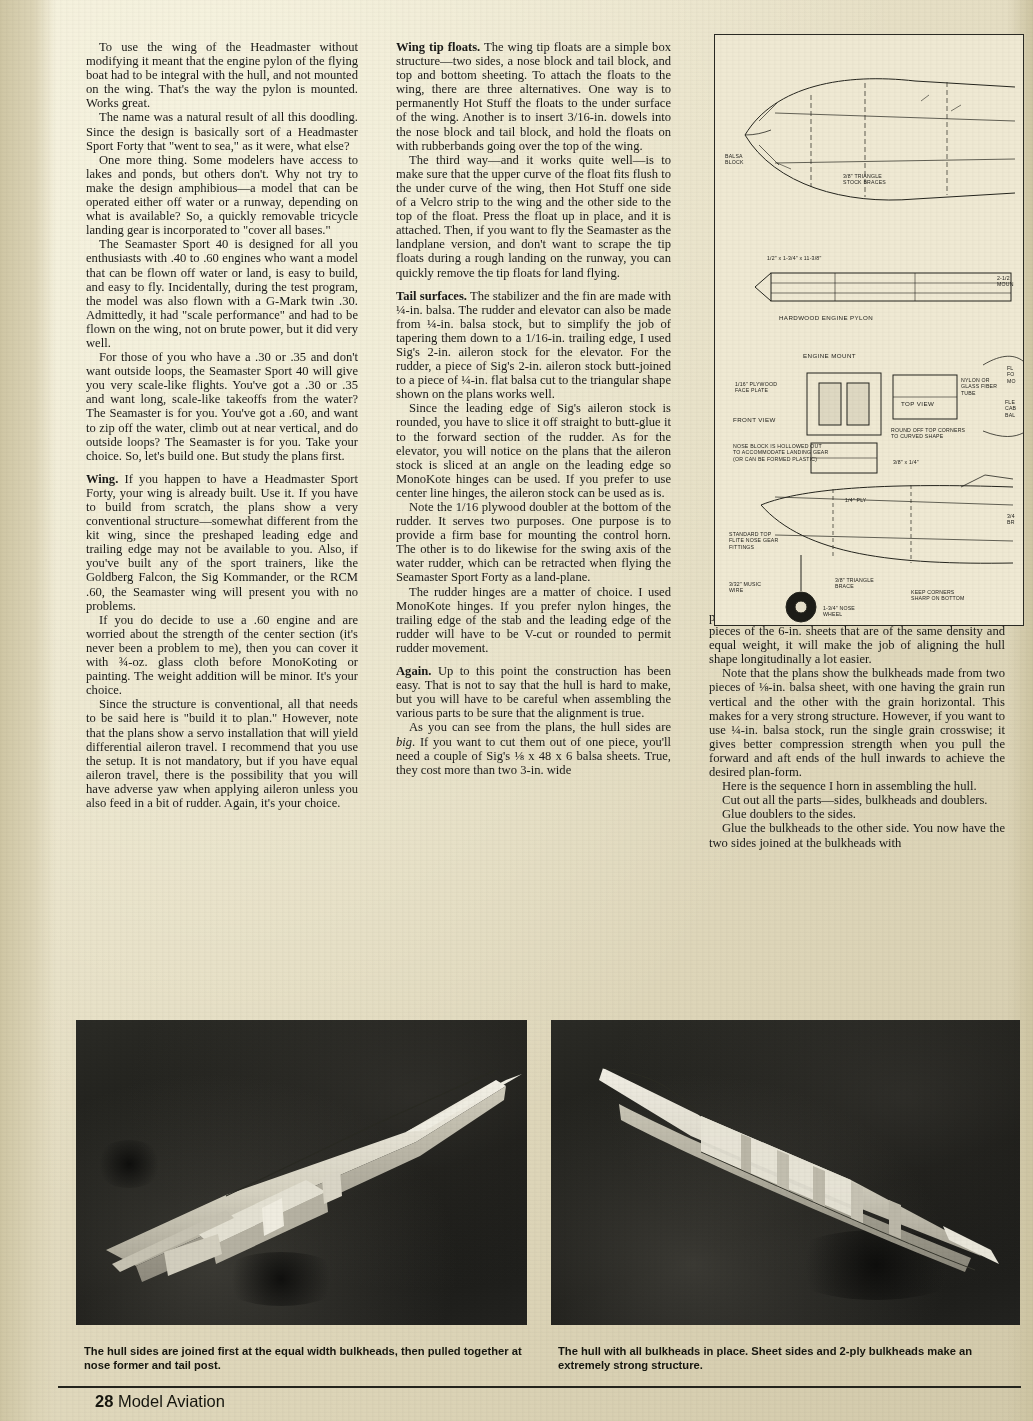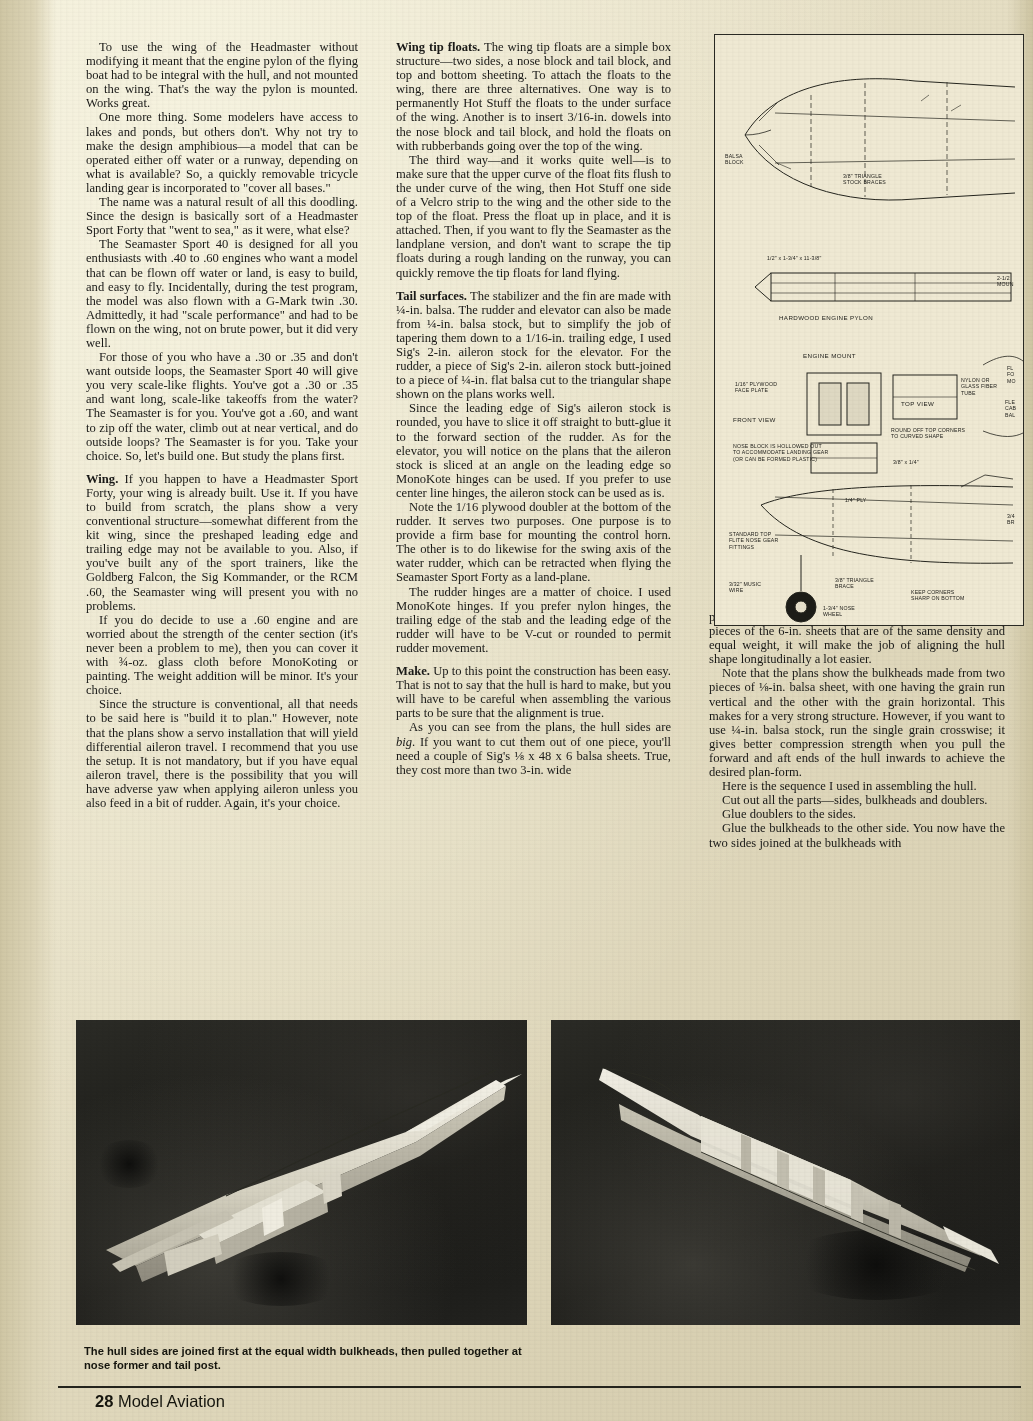--- a/index.html
+++ b/index.html
@@ -152,8 +152,8 @@
 
   <div class="col" id="col1">
     <p>To use the wing of the Headmaster without modifying it meant that the engine pylon of the flying boat had to be integral with the hull, and not mounted on the wing. That's the way the pylon is mounted. Works great.</p>
+    <p>The name was a natural result of all this doodling. Since the design is basically sort of a Headmaster Sport Forty that "went to sea," as it were, what else?</p>
     <p>One more thing. Some modelers have access to lakes and ponds, but others don't. Why not try to make the design amphibious—a model that can be operated either off water or a runway, depending on what is available? So, a quickly removable tricycle landing gear is incorporated to "cover all bases."</p>
-    <p>The name was a natural result of all this doodling. Since the design is basically sort of a Headmaster Sport Forty that "went to sea," as it were, what else?</p>
     <p>The Seamaster Sport 40 is designed for all you enthusiasts with .40 to .60 engines who want a model that can be flown off water or land, is easy to build, and easy to fly. Incidentally, during the test program, the model was also flown with a G-Mark twin .30. Admittedly, it had "scale performance" and had to be flown on the wing, not on brute power, but it did very well.</p>
     <p>For those of you who have a .30 or .35 and don't want outside loops, the Seamaster Sport 40 will give you very scale-like flights. You've got a .30 or .35 and want long, scale-like takeoffs from the water? The Seamaster is for you. You've got a .60, and want to zip off the water, climb out at near vertical, and do outside loops? The Seamaster is for you. Take your choice. So, let's build one. But study the plans first.</p>
     <p class="sect"><span class="head">Wing.</span> <span>If you happen to have a Headmaster Sport Forty, your wing is already built. Use it. If you have to build from scratch, the plans show a very conventional structure—somewhat different from the kit wing, since the preshaped leading edge and trailing edge may not be available to you. Also, if you've built any of the sport trainers, like the Goldberg Falcon, the Sig Kommander, or the RCM .60, the Seamaster wing will present you with no problems.</span></p>

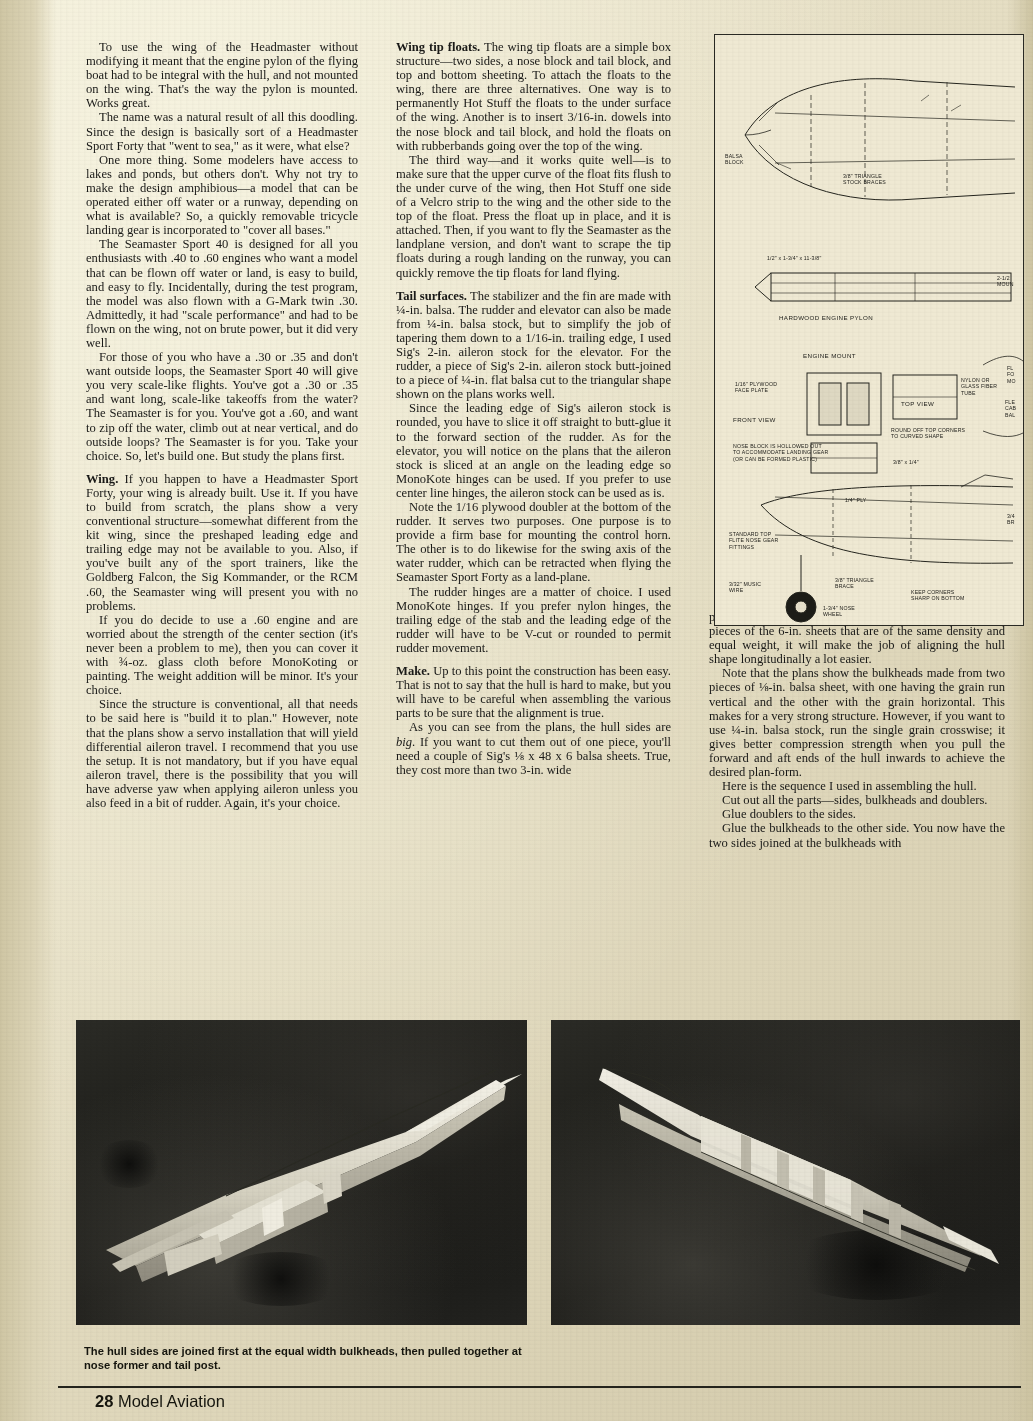--- a/index.html
+++ b/index.html
@@ -170,7 +170,7 @@
     <p>Note the 1/16 plywood doubler at the bottom of the rudder. It serves two purposes. One purpose is to provide a firm base for mounting the control horn. The other is to do likewise for the swing axis of the water rudder, which can be retracted when flying the Seamaster Sport Forty as a land-plane.</p>
     <p>The rudder hinges are a matter of choice. I used MonoKote hinges. If you prefer nylon hinges, the trailing edge of the stab and the leading edge of the rudder will have to be V-cut or rounded to permit rudder movement.</p>
 
-    <p class="sect"><span class="head">Make.</span> <span>Up to this point the construction has been easy. That is not to say that the hull is hard to make, but you will have to be careful when assembling the various parts to be sure that the alignment is true.</span></p>
+    <p class="sect"><span class="head">Again.</span> <span>Up to this point the construction has been easy. That is not to say that the hull is hard to make, but you will have to be careful when assembling the various parts to be sure that the alignment is true.</span></p>
     <p>As you can see from the plans, the hull sides are <em>big</em>. If you want to cut them out of one piece, you'll need a couple of Sig's ⅛ x 48 x 6 balsa sheets. True, they cost more than two 3-in. wide</p>
   </div>
 

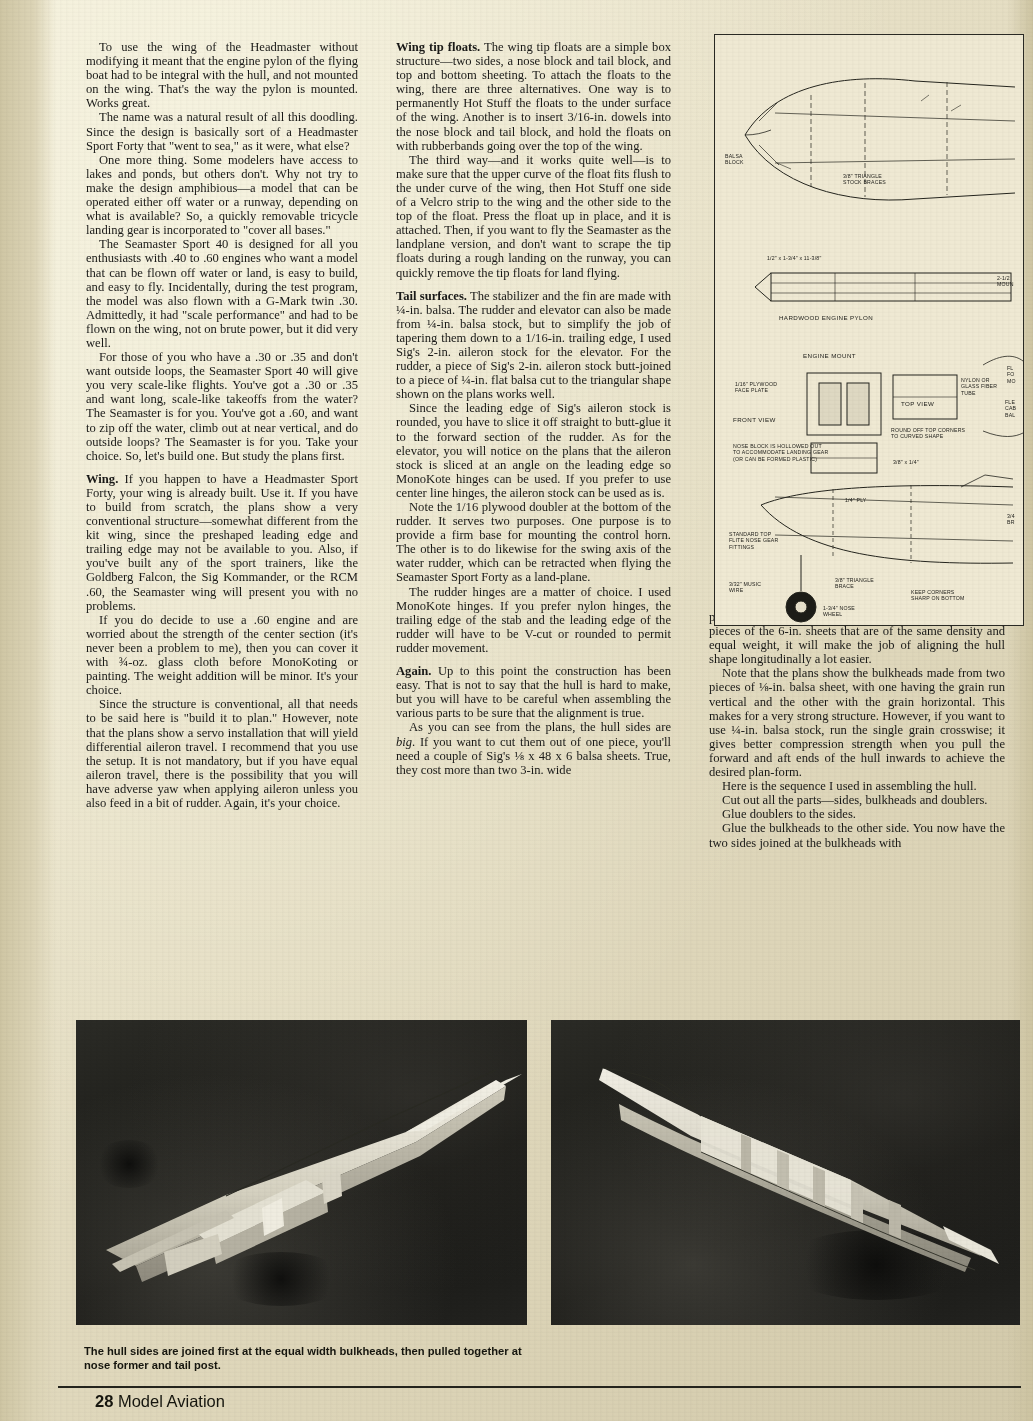--- a/index.html
+++ b/index.html
@@ -177,7 +177,7 @@
   <div class="col" id="col3">
     <p class="noind">pieces butt-joined at one edge, but if you can get two pieces of the 6-in. sheets that are of the same density and equal weight, it will make the job of aligning the hull shape longitudinally a lot easier.</p>
     <p>Note that the plans show the bulkheads made from two pieces of ⅛-in. balsa sheet, with one having the grain run vertical and the other with the grain horizontal. This makes for a very strong structure. However, if you want to use ¼-in. balsa stock, run the single grain crosswise; it gives better compression strength when you pull the forward and aft ends of the hull inwards to achieve the desired plan-form.</p>
-    <p>Here is the sequence I used in assembling the hull.</p>
+    <p>Here is the sequence I horn in assembling the hull.</p>
     <p>Cut out all the parts—sides, bulkheads and doublers.</p>
     <p>Glue doublers to the sides.</p>
     <p>Glue the bulkheads to the other side. You now have the two sides joined at the bulkheads with</p>

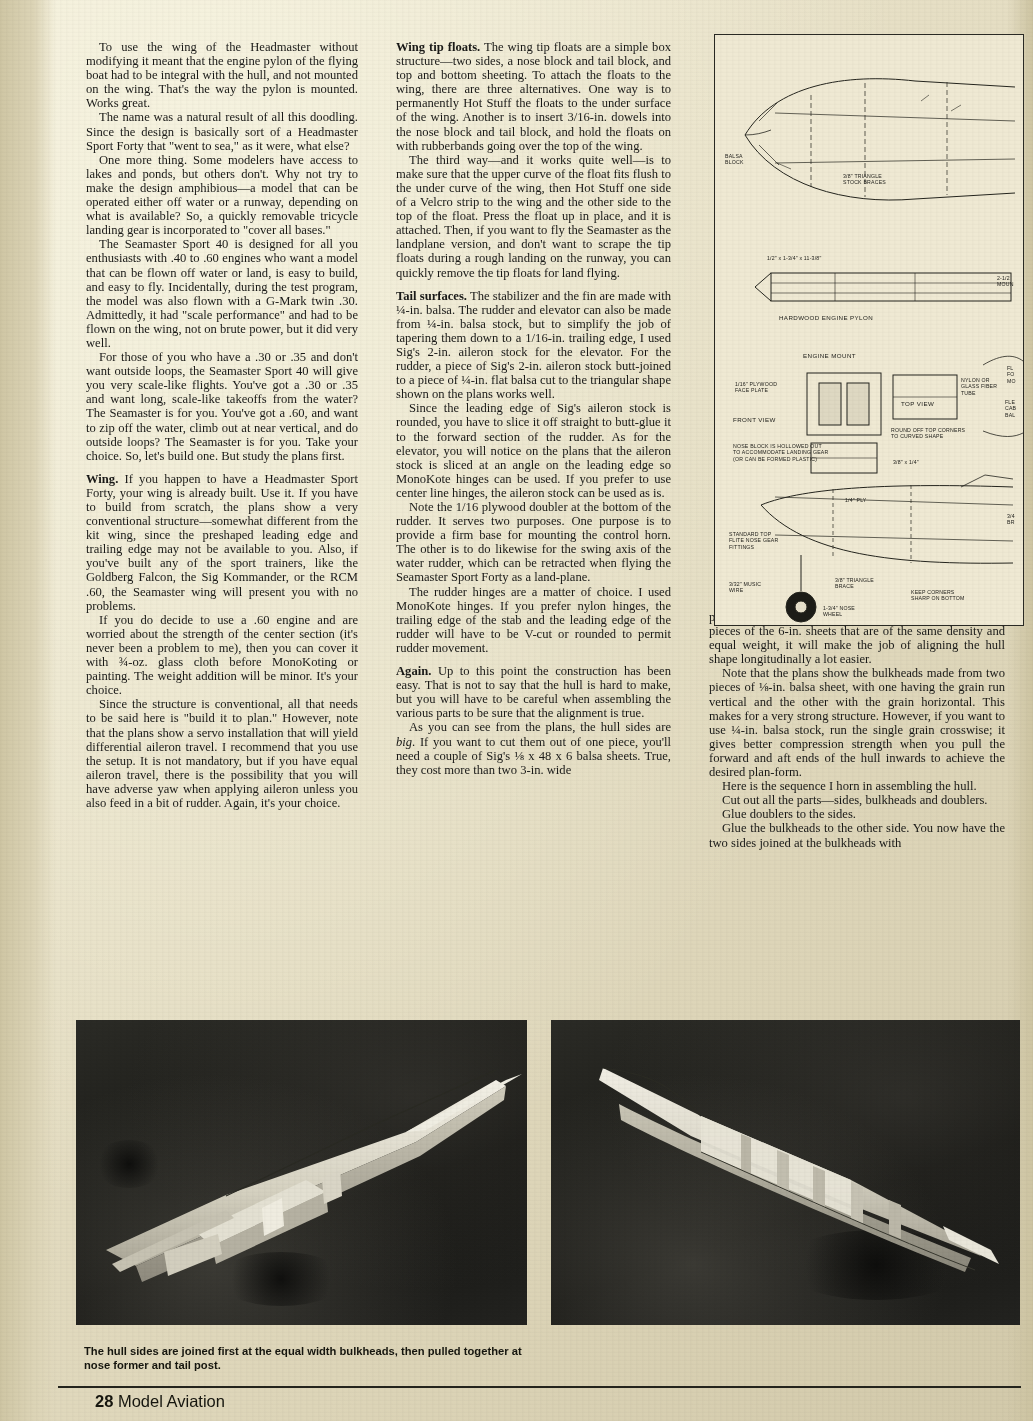--- a/index.html
+++ b/index.html
@@ -334,6 +334,7 @@
   </div>
 
   <div class="caption" id="caption-left">The hull sides are joined first at the equal width bulkheads, then pulled together at nose former and tail post.</div>
+  <div class="caption" id="caption-right">The hull with all bulkheads in place. Sheet sides and 2-ply bulkheads make an extremely strong structure.</div>
 
   <div class="footer-rule"></div>
   <div id="folio">

